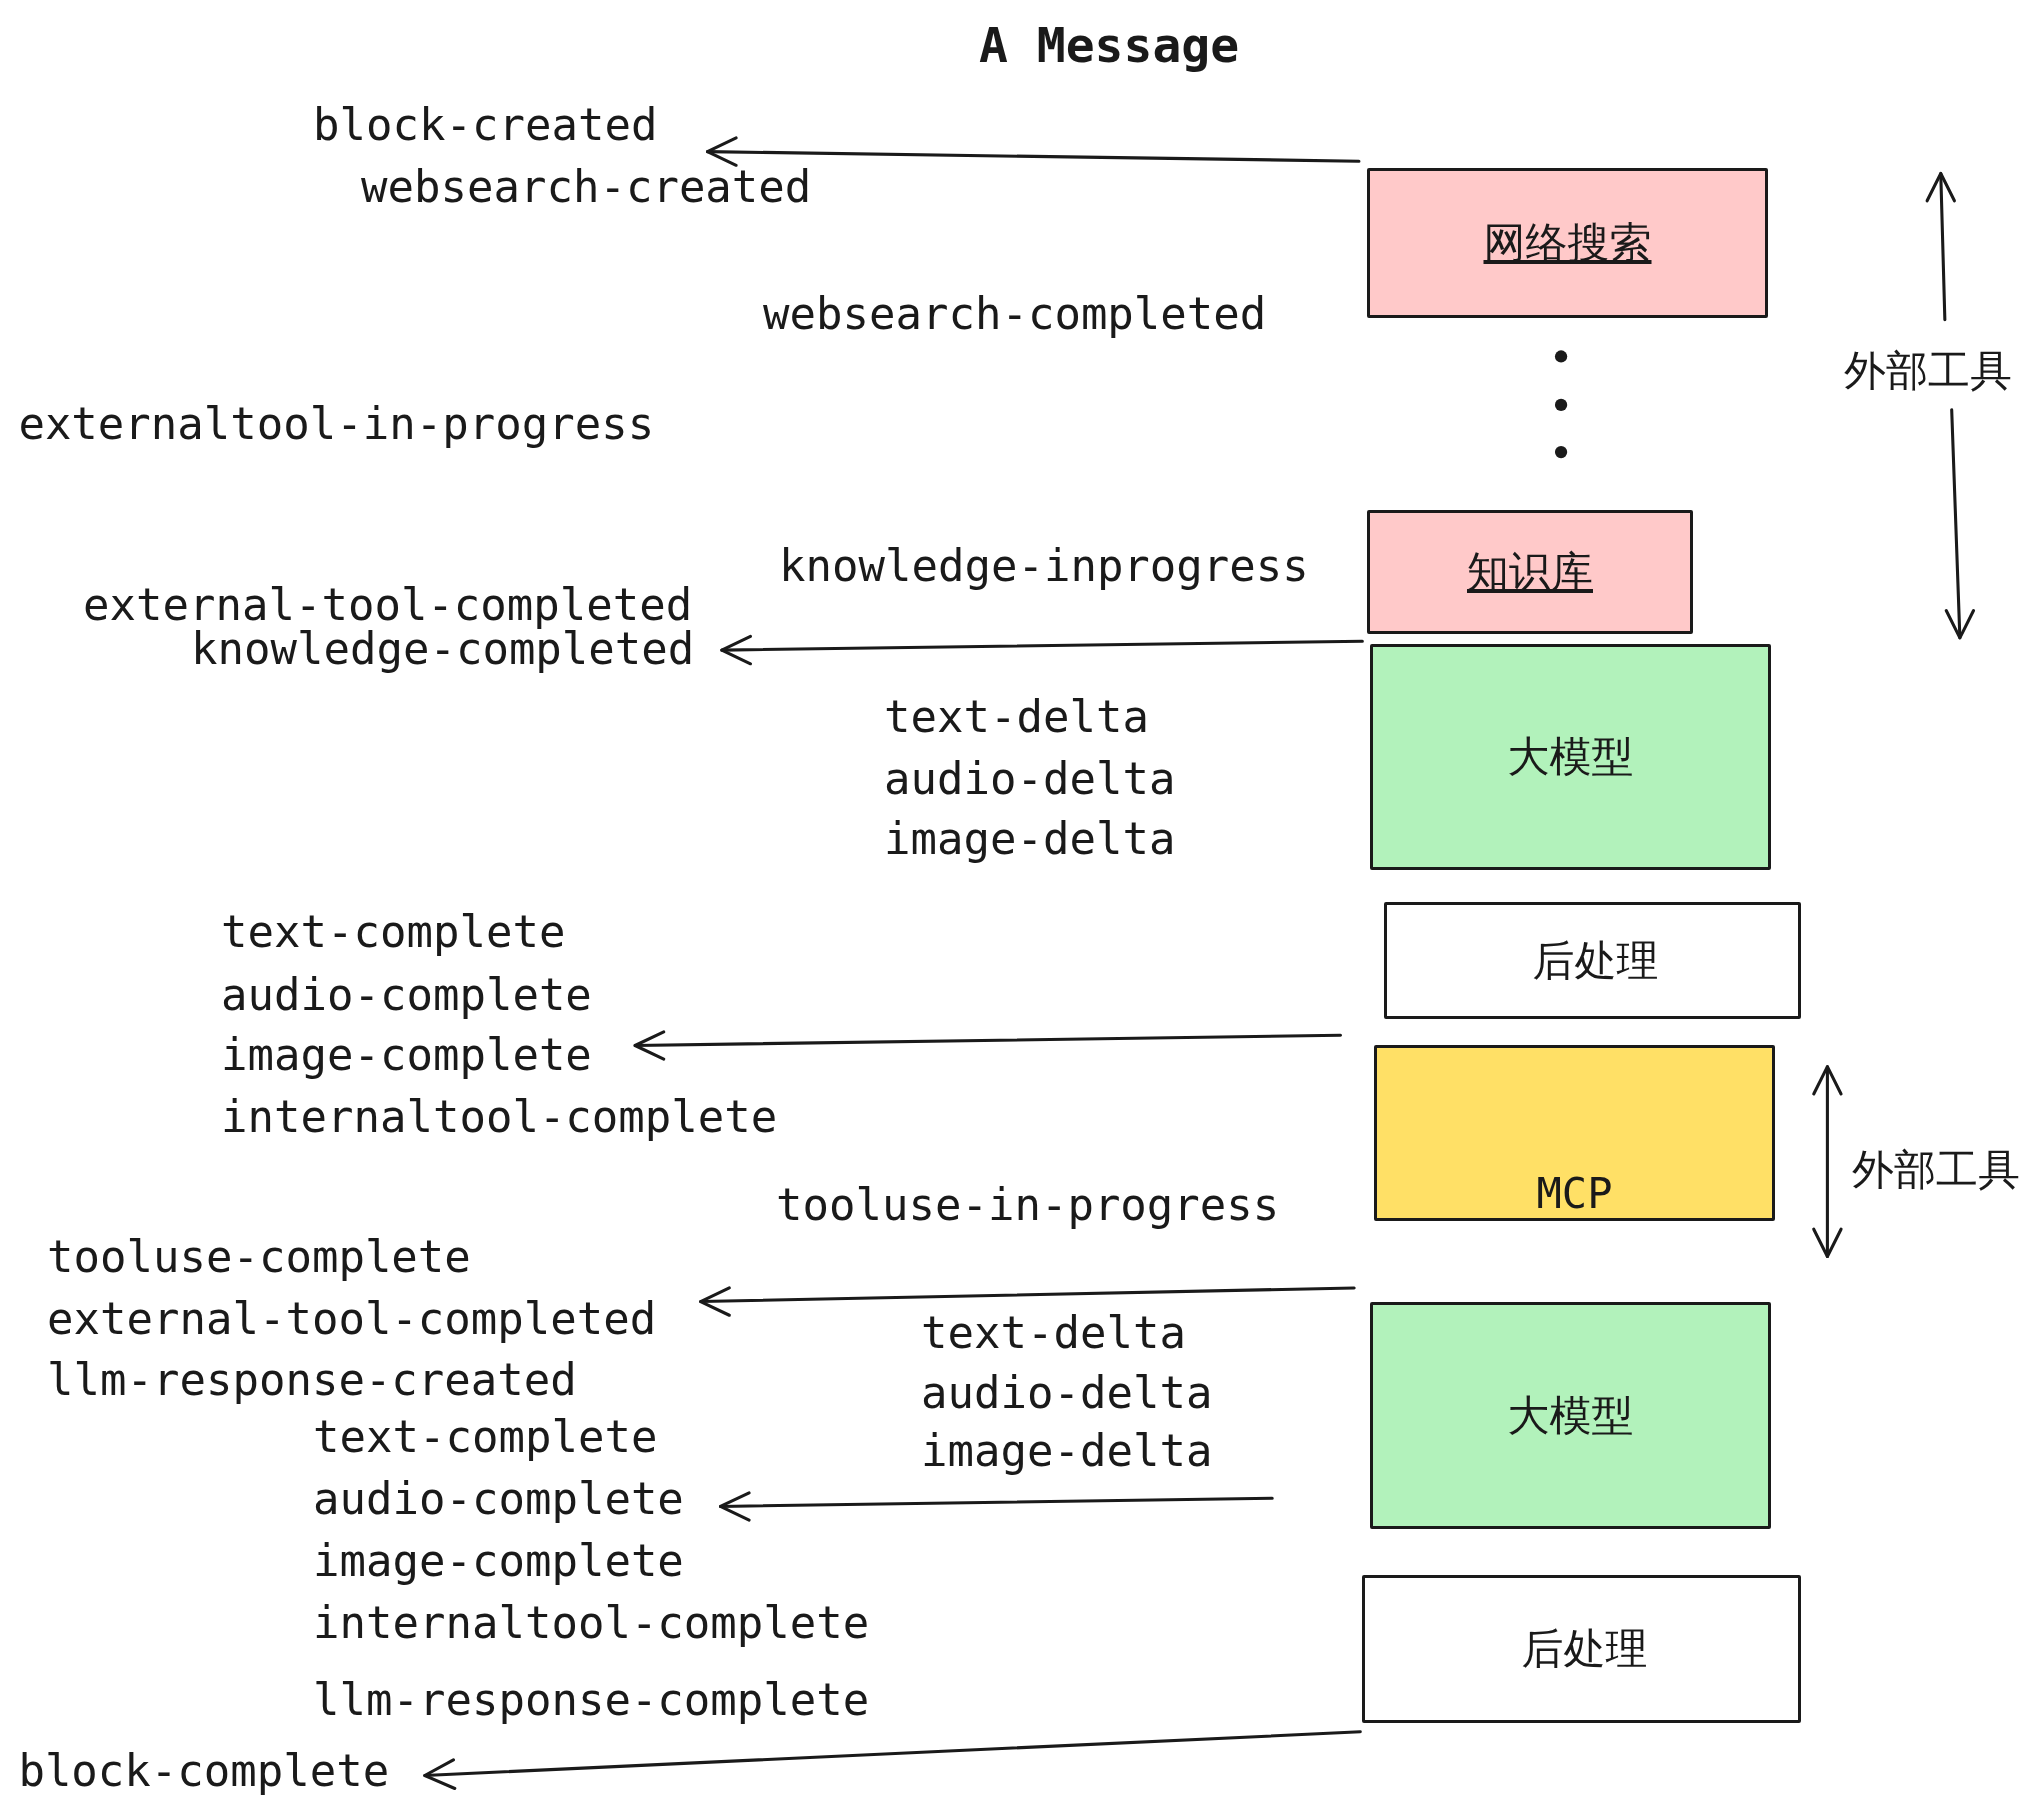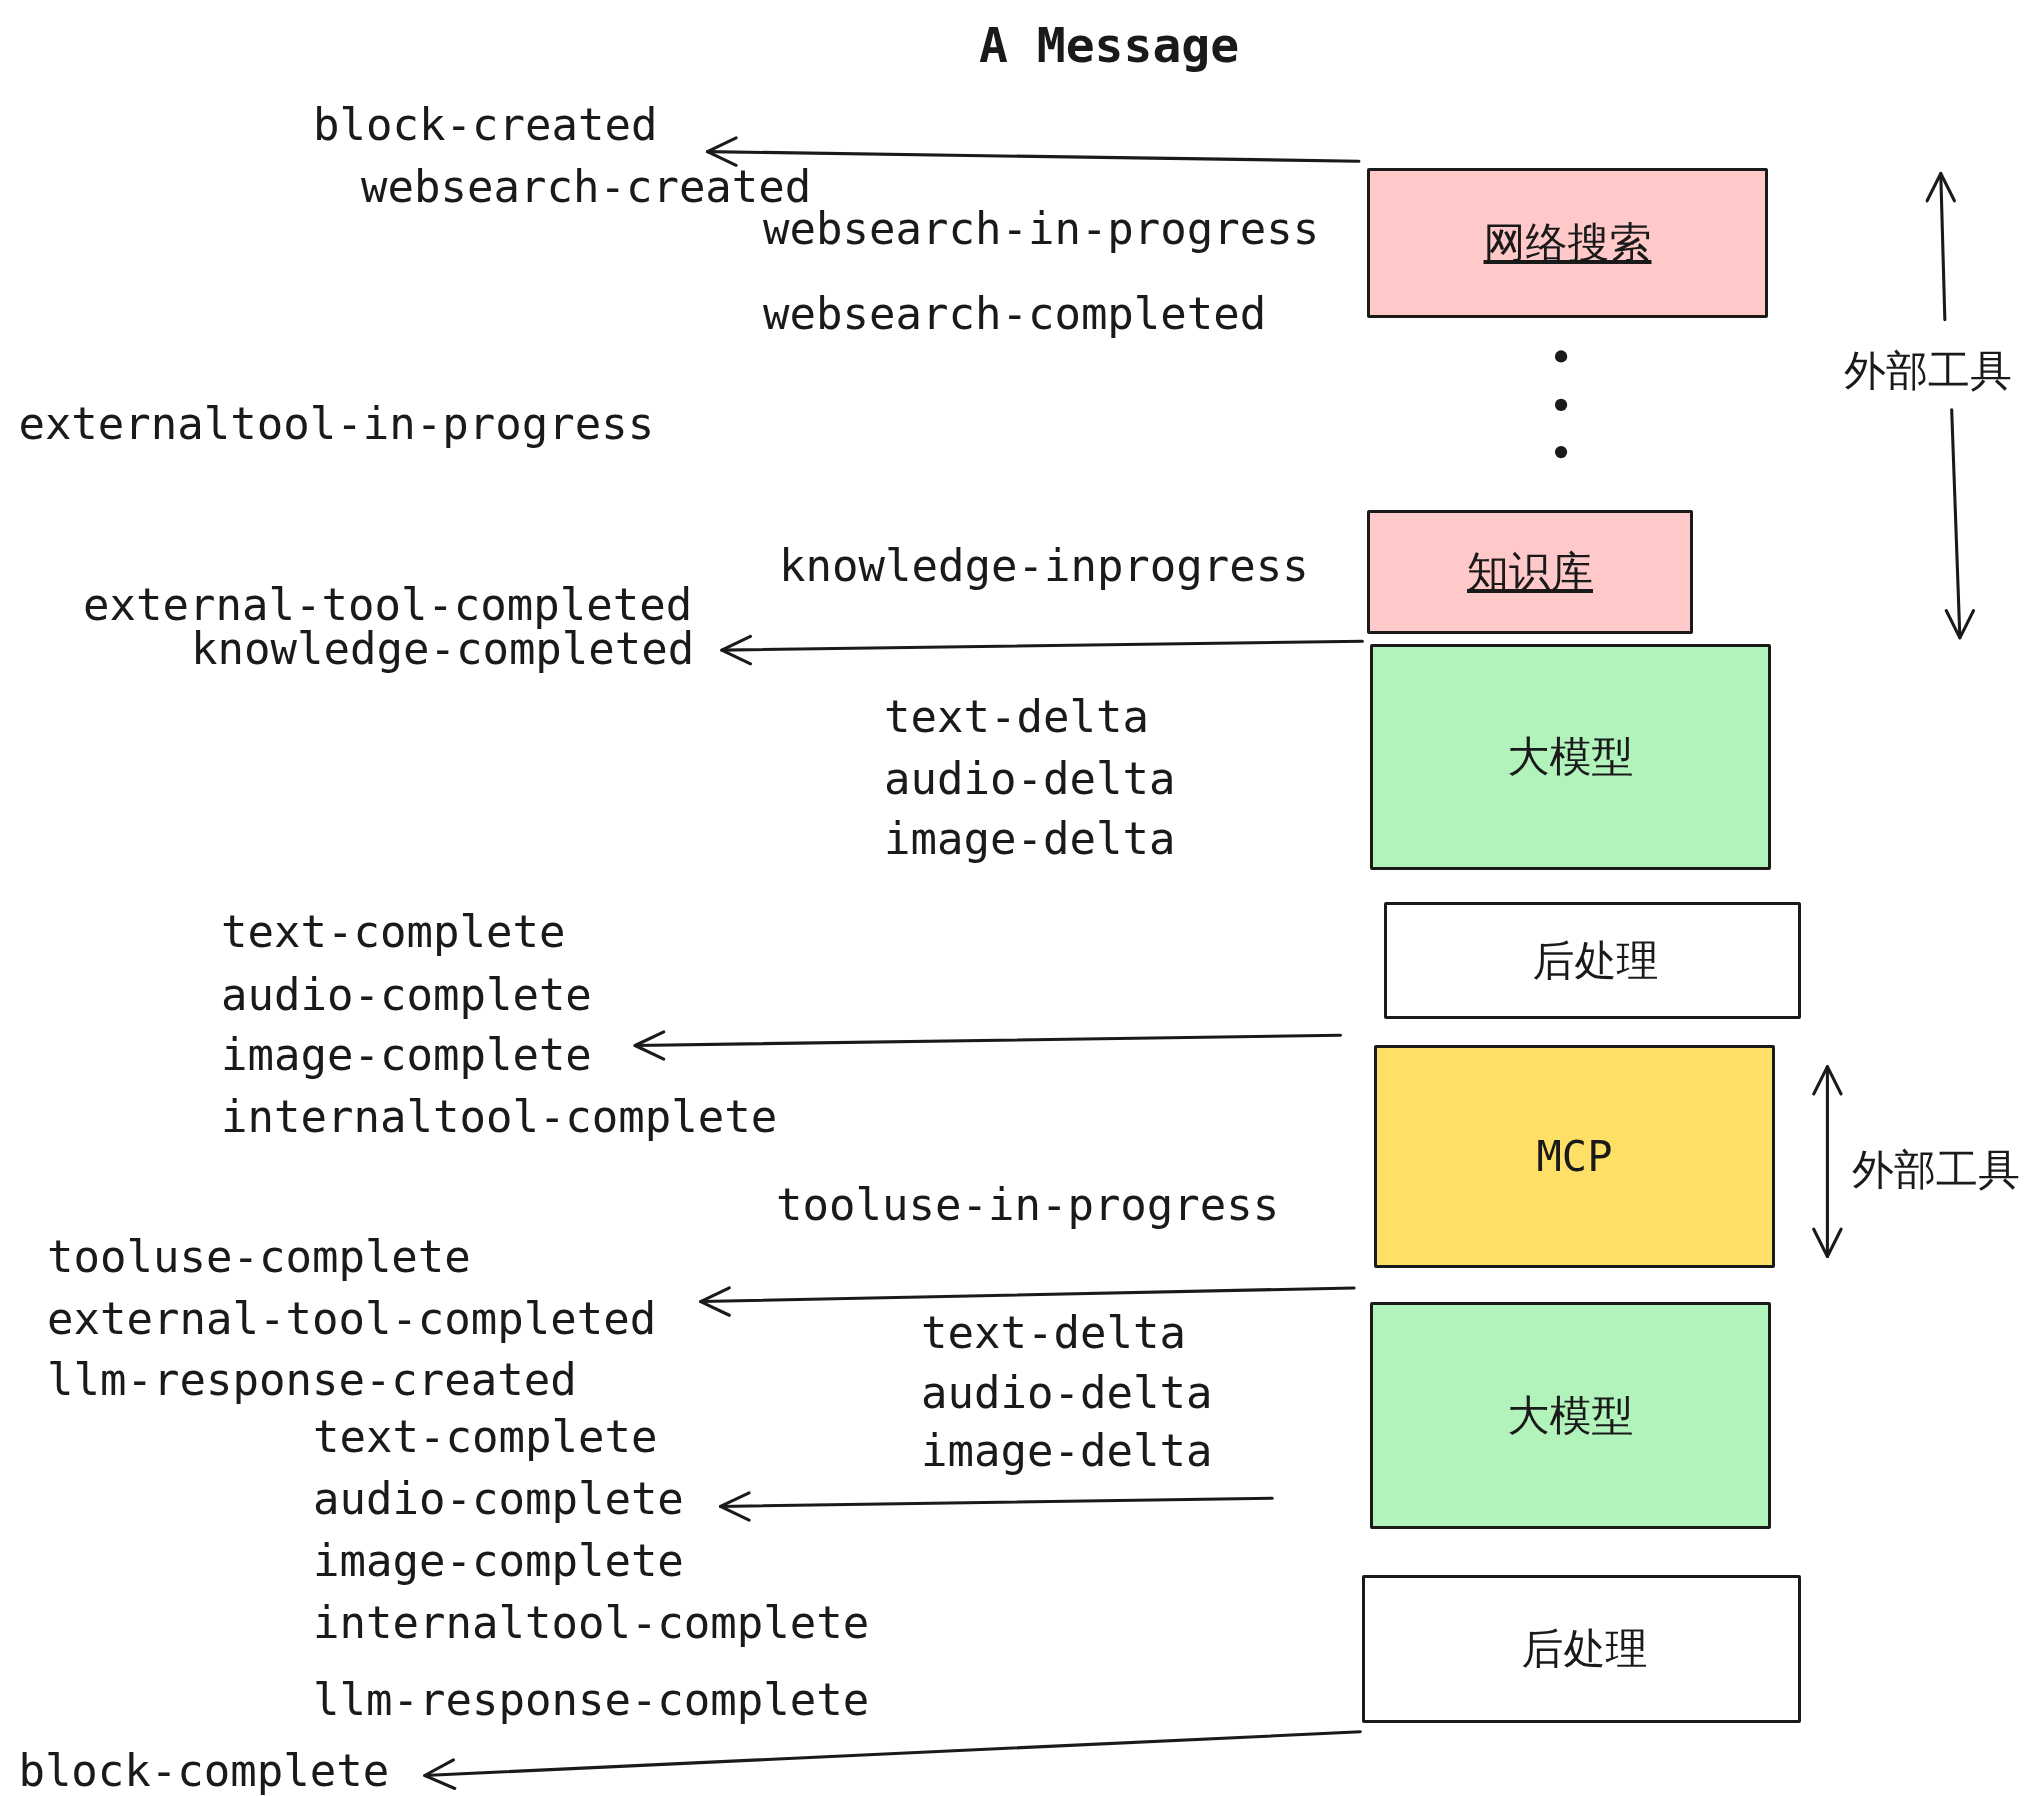--- a/index.html
+++ b/index.html
@@ -122,7 +122,6 @@
 
   <div class="evt" style="left:313px;  top:101px;">block-created</div>
   <div class="evt" style="left:313px;  top:163px;margin-left:48px;">websearch-created</div>
-  <div class="evt" style="left:763px; top:205px;">websearch-in-progress</div>
   <div class="evt" style="left:763px; top:290px;">websearch-completed</div>
   <div class="evt" style="left:18.4px;   top:400px;">externaltool-in-progress</div>
   <div class="evt" style="left:779px; top:542px;">knowledge-inprogress</div>

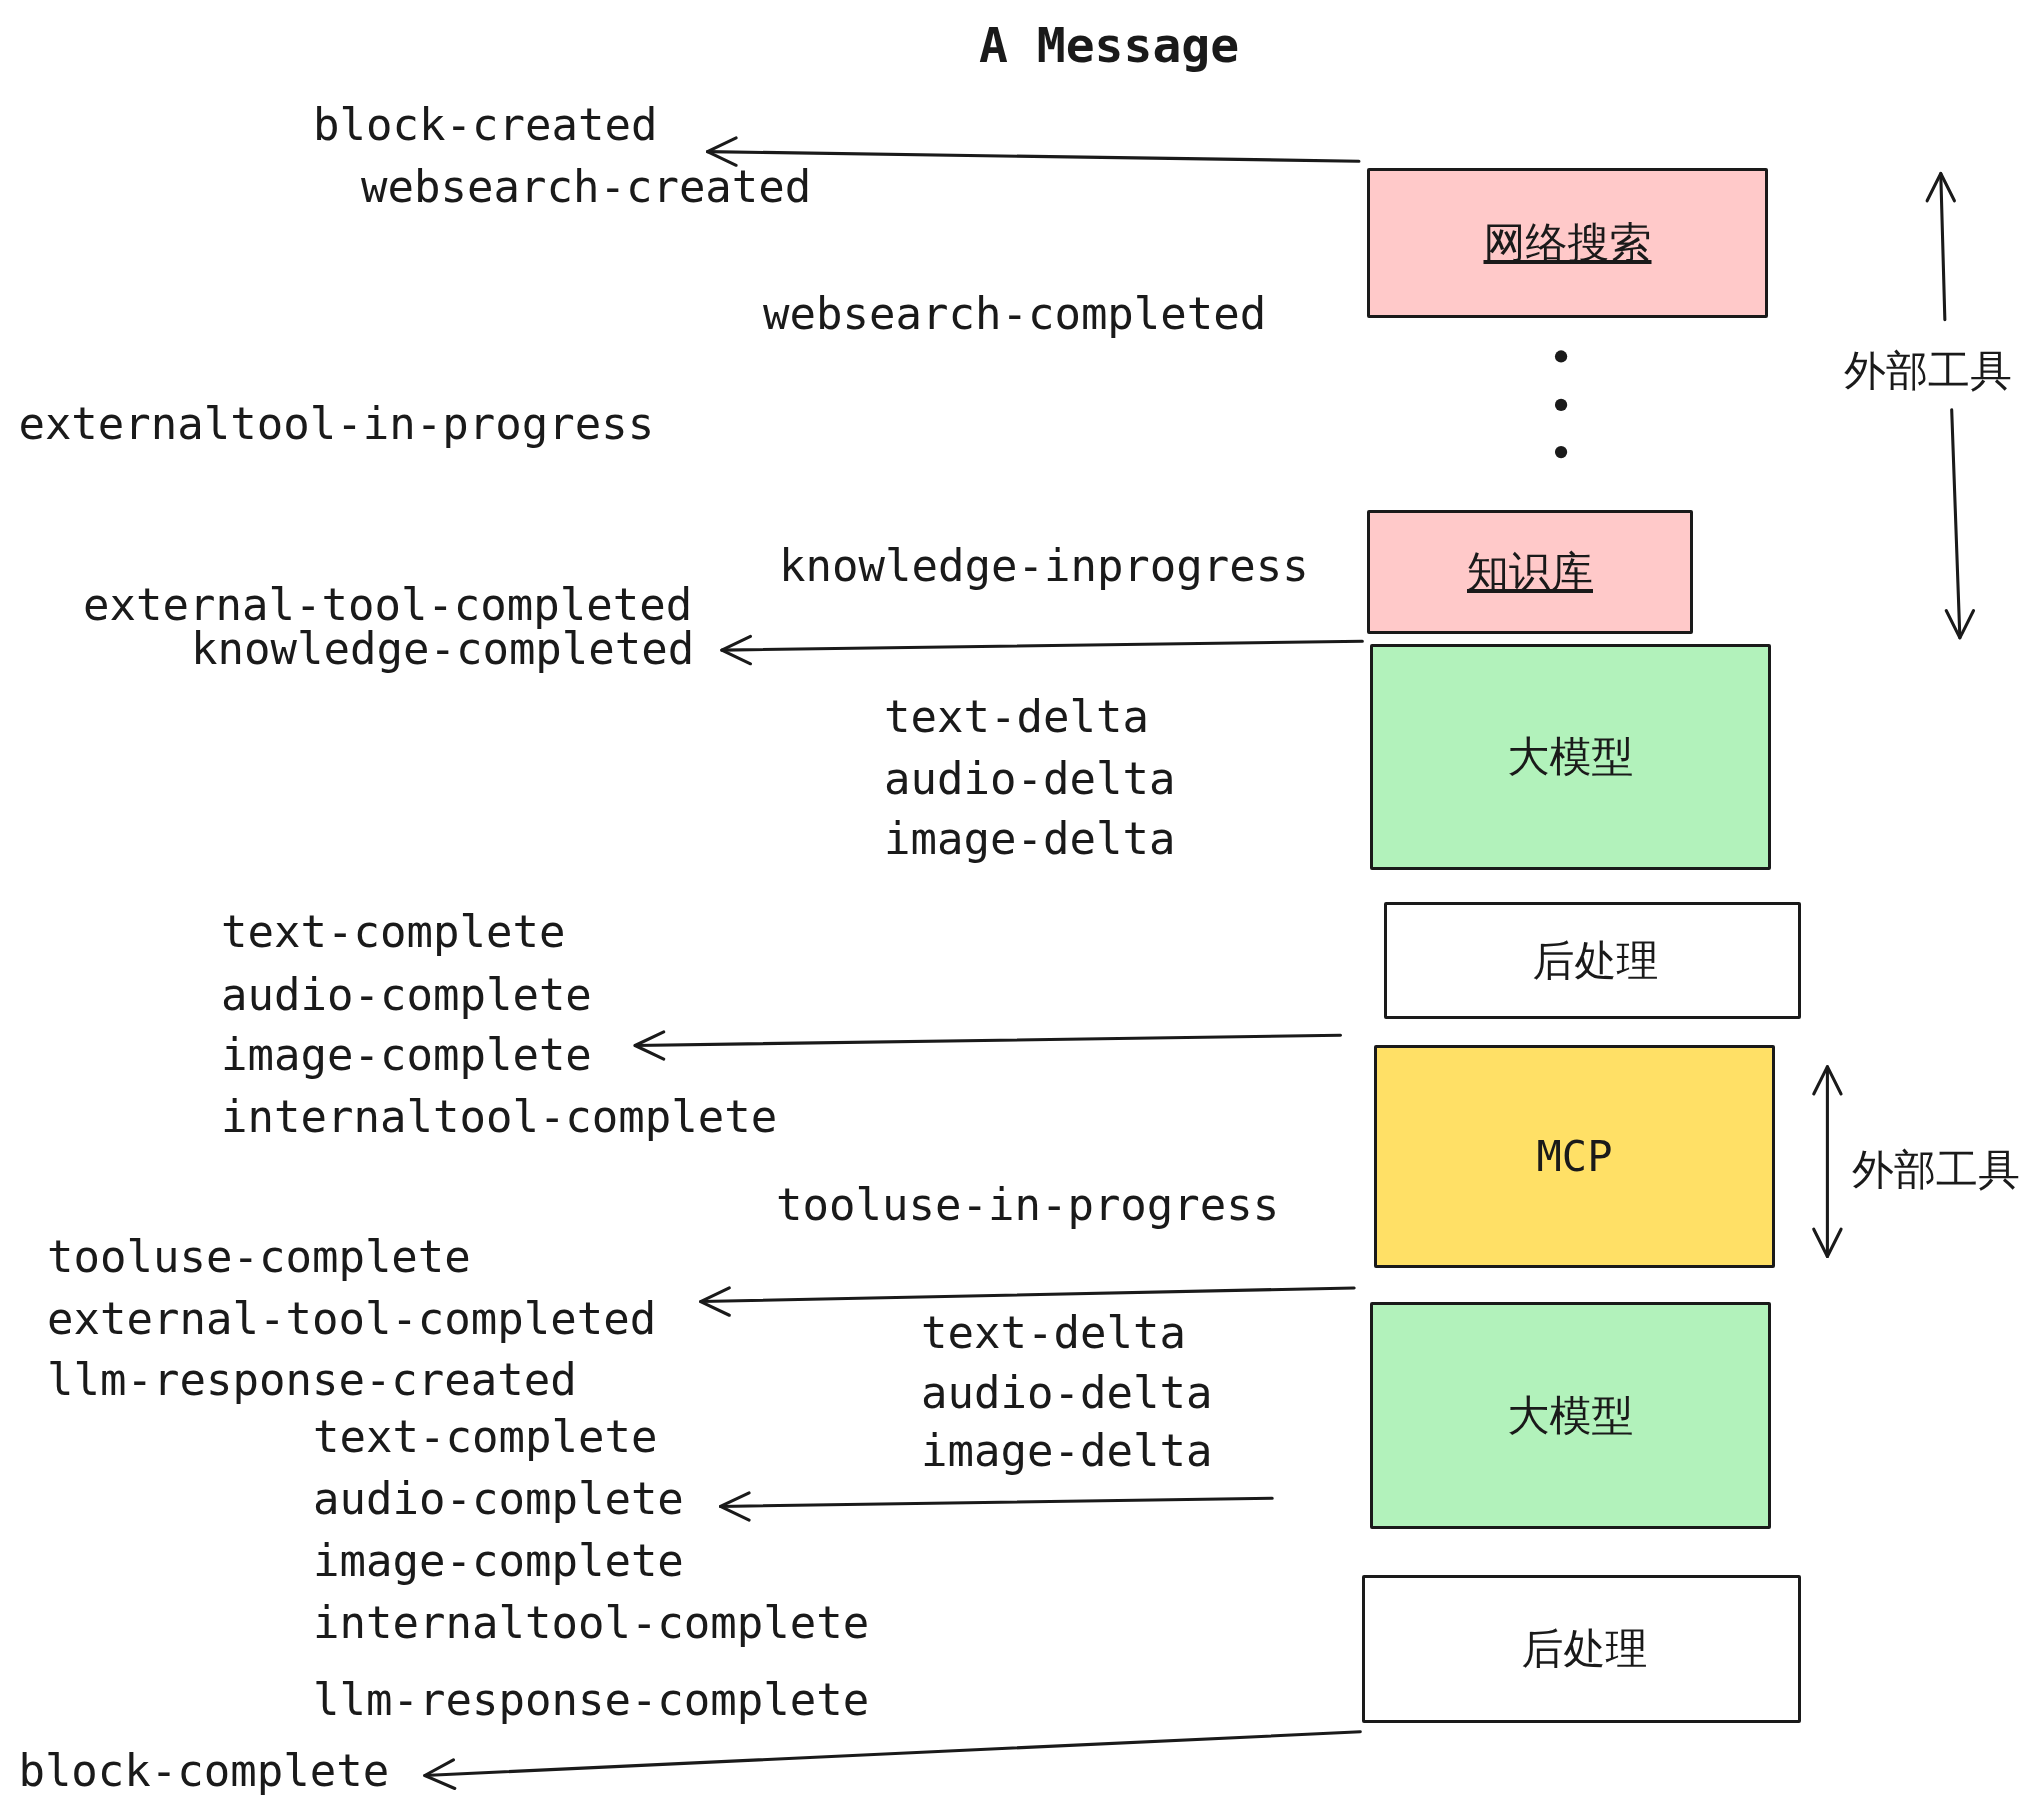--- a/index.html
+++ b/index.html
@@ -167,7 +167,7 @@
   <div class="box white-fill" style="left:1384px; top:902px; width:417px; height:117px;">
     <span>后处理</span>
   </div>
-  <div class="box yellow mono" style="left:1374px; top:1045px; width:401px; height:223px;">
+  <div class="box yellow mono" style="left:1374px; top:1045px; width:401px; height:176px;align-items:flex-end;">
     <span>MCP</span>
   </div>
   <div class="box green" style="left:1370px; top:1302px; width:401px; height:227px;">

